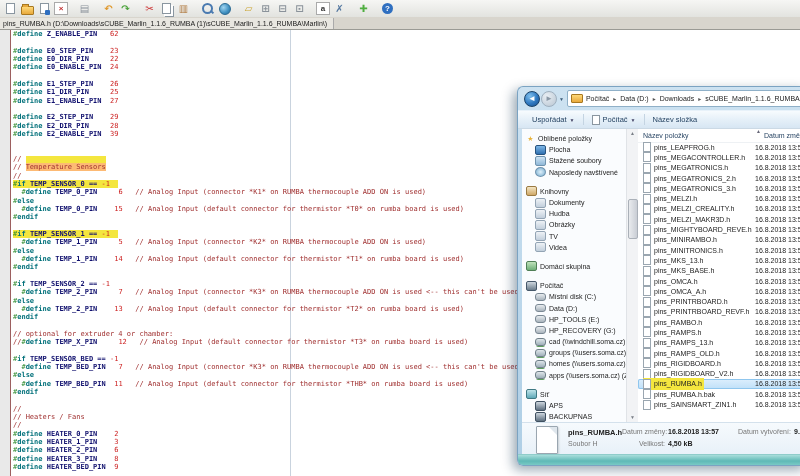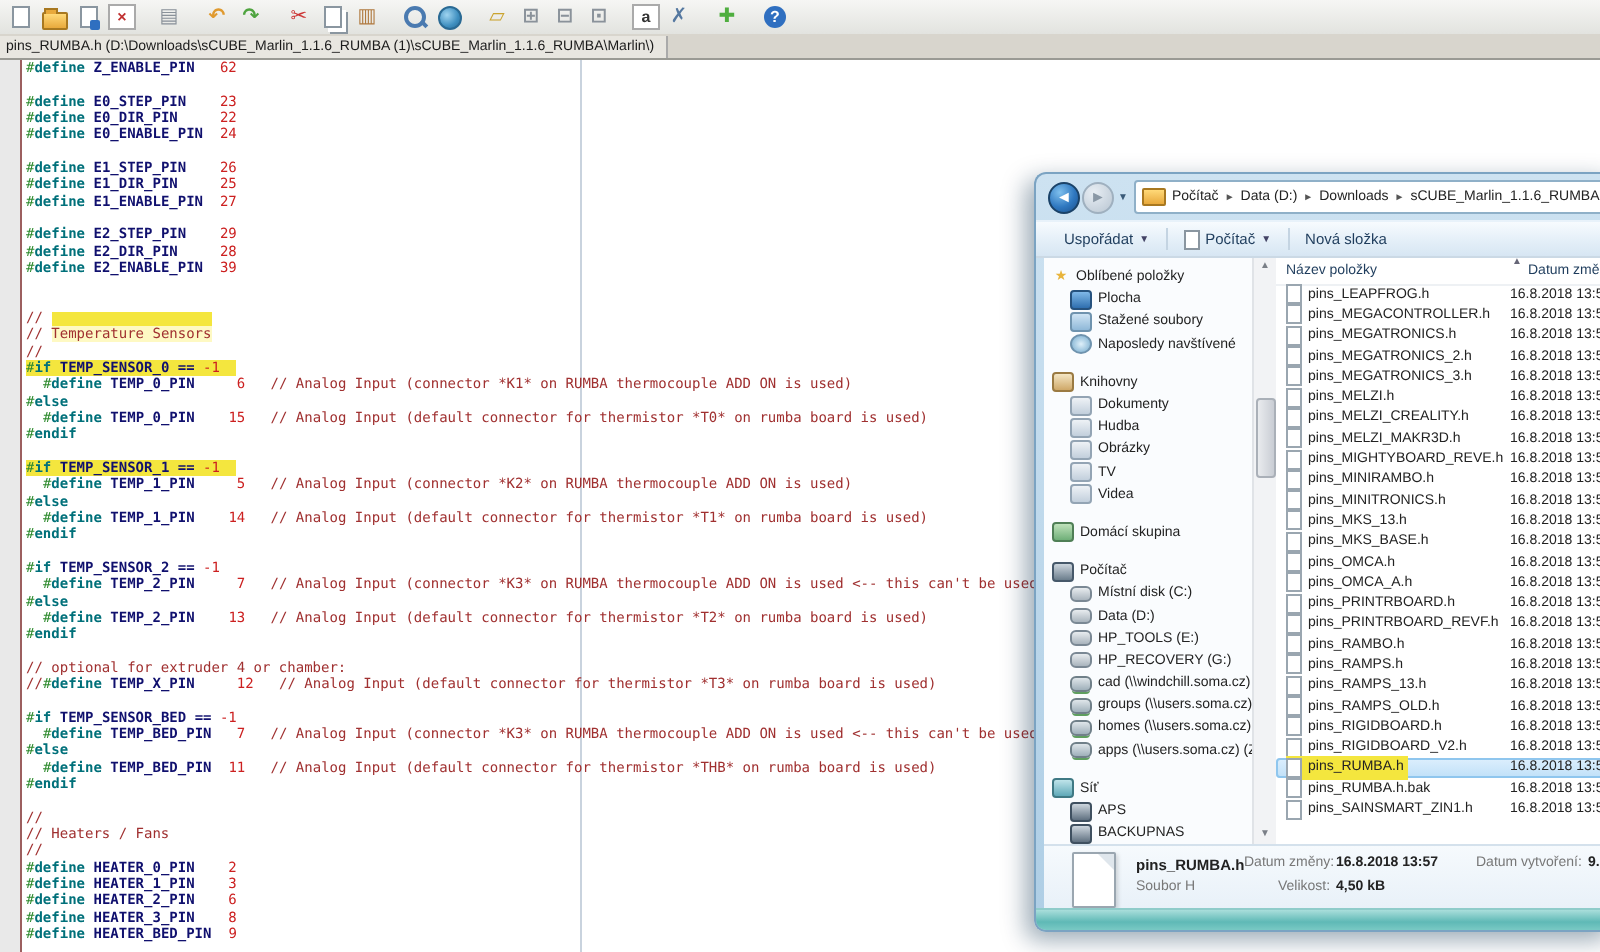--- a/index.html
+++ b/index.html
@@ -196,7 +196,7 @@
       </span>
       <span class="cmdsep"></span>
       <span class="cmditem">
-        <span>Nová složka</span>
+        <span>Název složka</span>
       </span>
     </div>
     <div class="xbody">

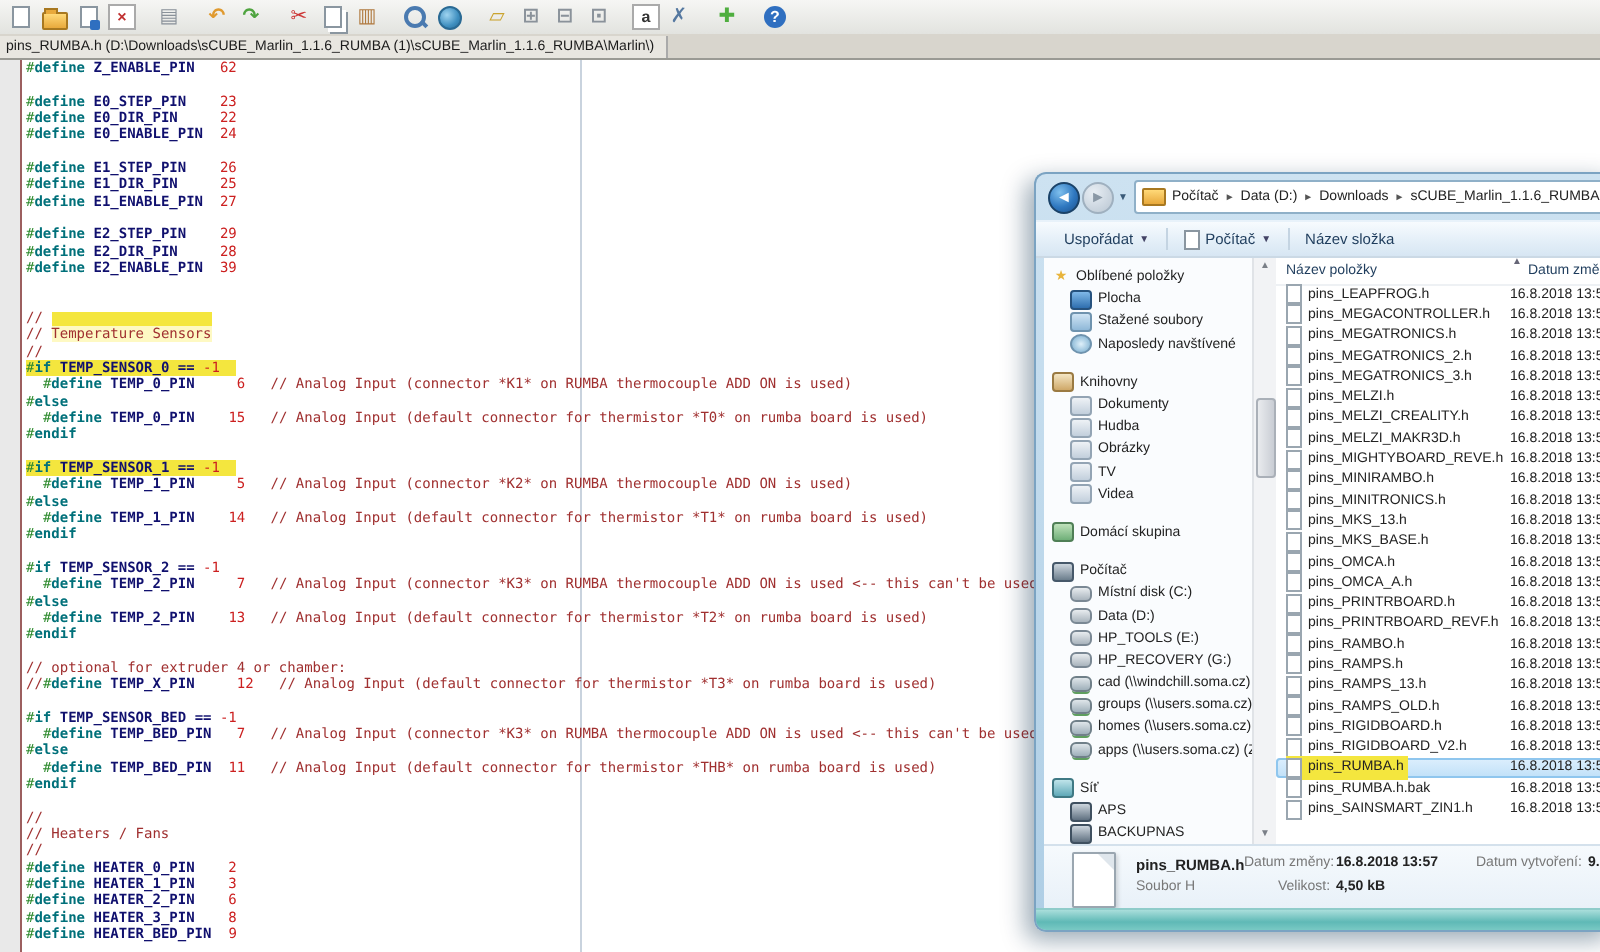--- a/index.html
+++ b/index.html
@@ -37,7 +37,7 @@
   .cl{height:8.33px;white-space:pre;}
   .h{color:#2e8b2e;} .k{color:#00707a;font-weight:bold;} .i{color:#10106e;font-weight:bold;}
   .n{color:#cc2020;} .c{color:#a03030;} .o{color:#10106e;font-weight:bold;} .p{color:#222;}
-  .m{background:#f4e63e;} .mt{background:#fef9c3;box-shadow:0 -7px 0 #f4e63e;}
+  .m{background:#f4e63e;} .mt{background:#fdba74;box-shadow:0 -7px 0 #f4e63e;}
 
   
   .window{position:absolute;left:517px;top:86px;width:290px;height:378px;

